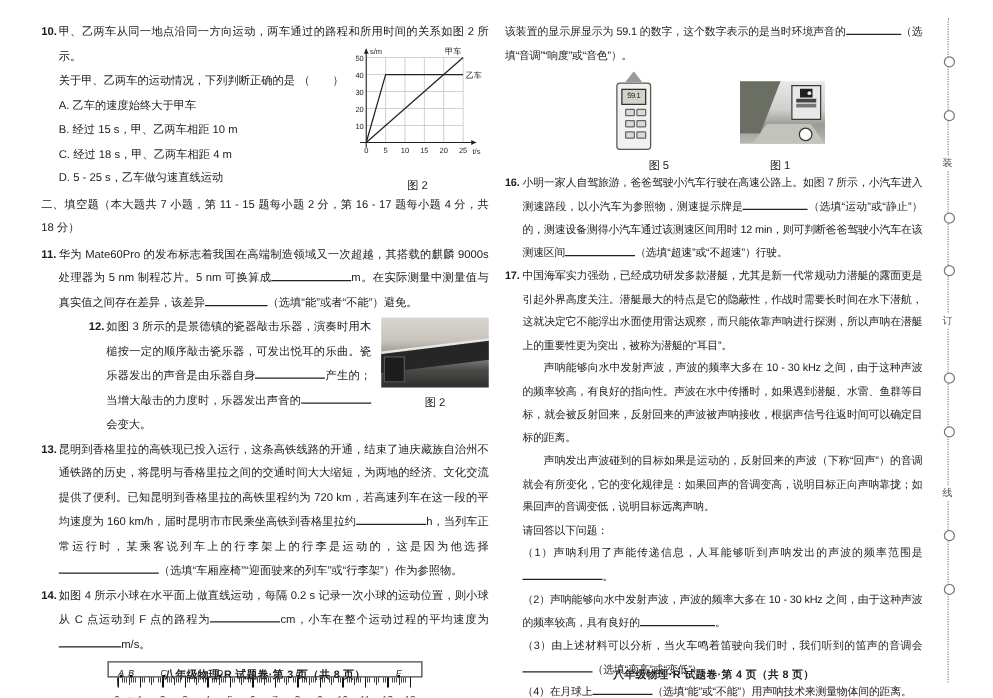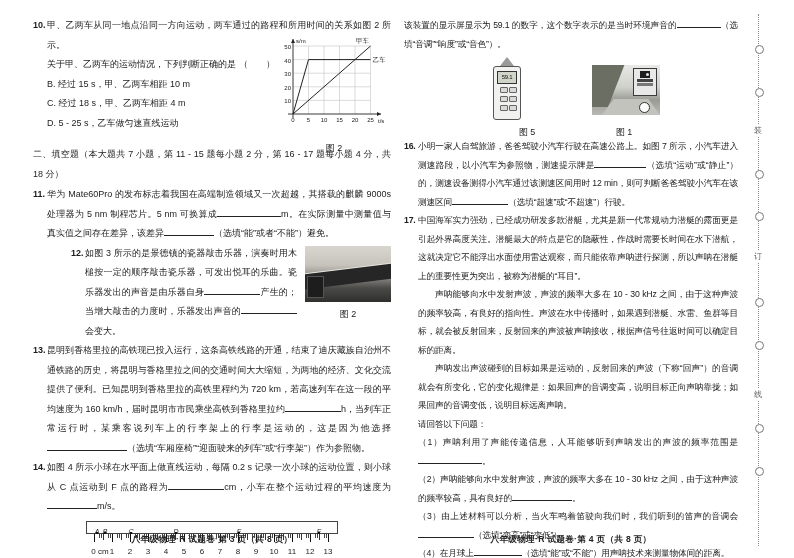--- a/index.html
+++ b/index.html
@@ -140,6 +140,7 @@
         <span>关于甲、乙两车的运动情况，下列判断正确的是</span>
         <span class="bracket">（　　）</span>
       </p>
+      <div class="opt">A. 乙车的速度始终大于甲车</div>
       <div class="opt">B. 经过 15 s，甲、乙两车相距 10 m</div>
       <div class="opt">C. 经过 18 s，甲、乙两车相距 4 m</div>
       <div class="opt">D. 5 - 25 s，乙车做匀速直线运动</div>

